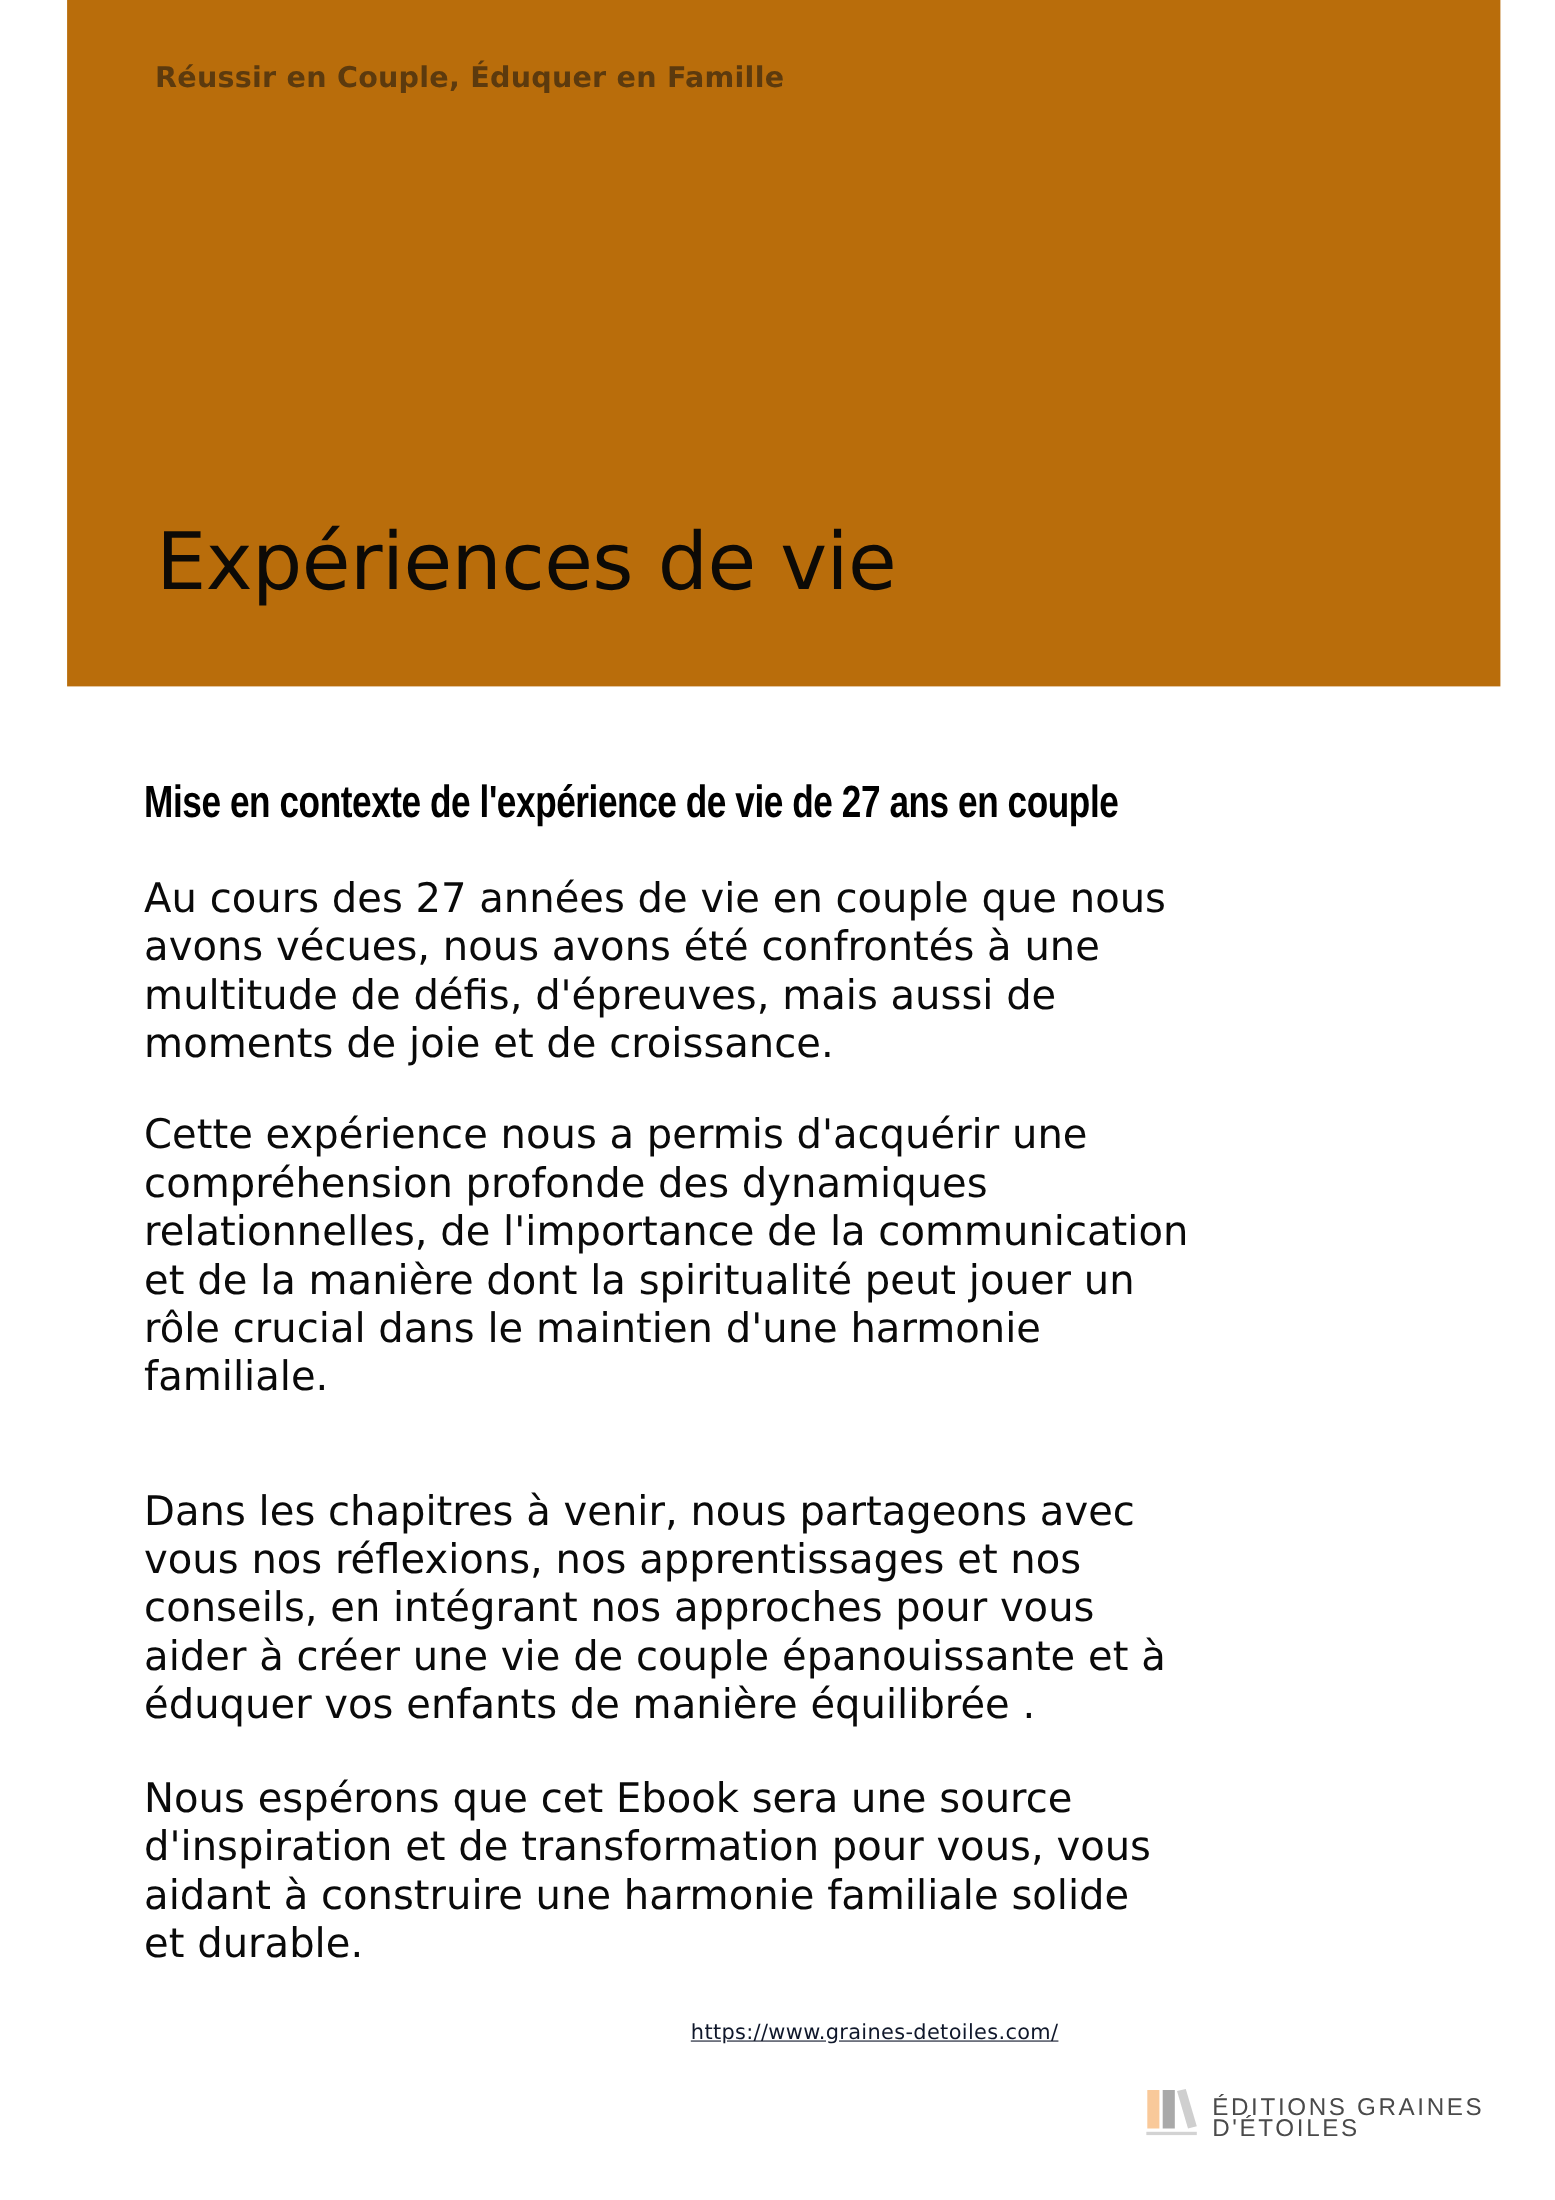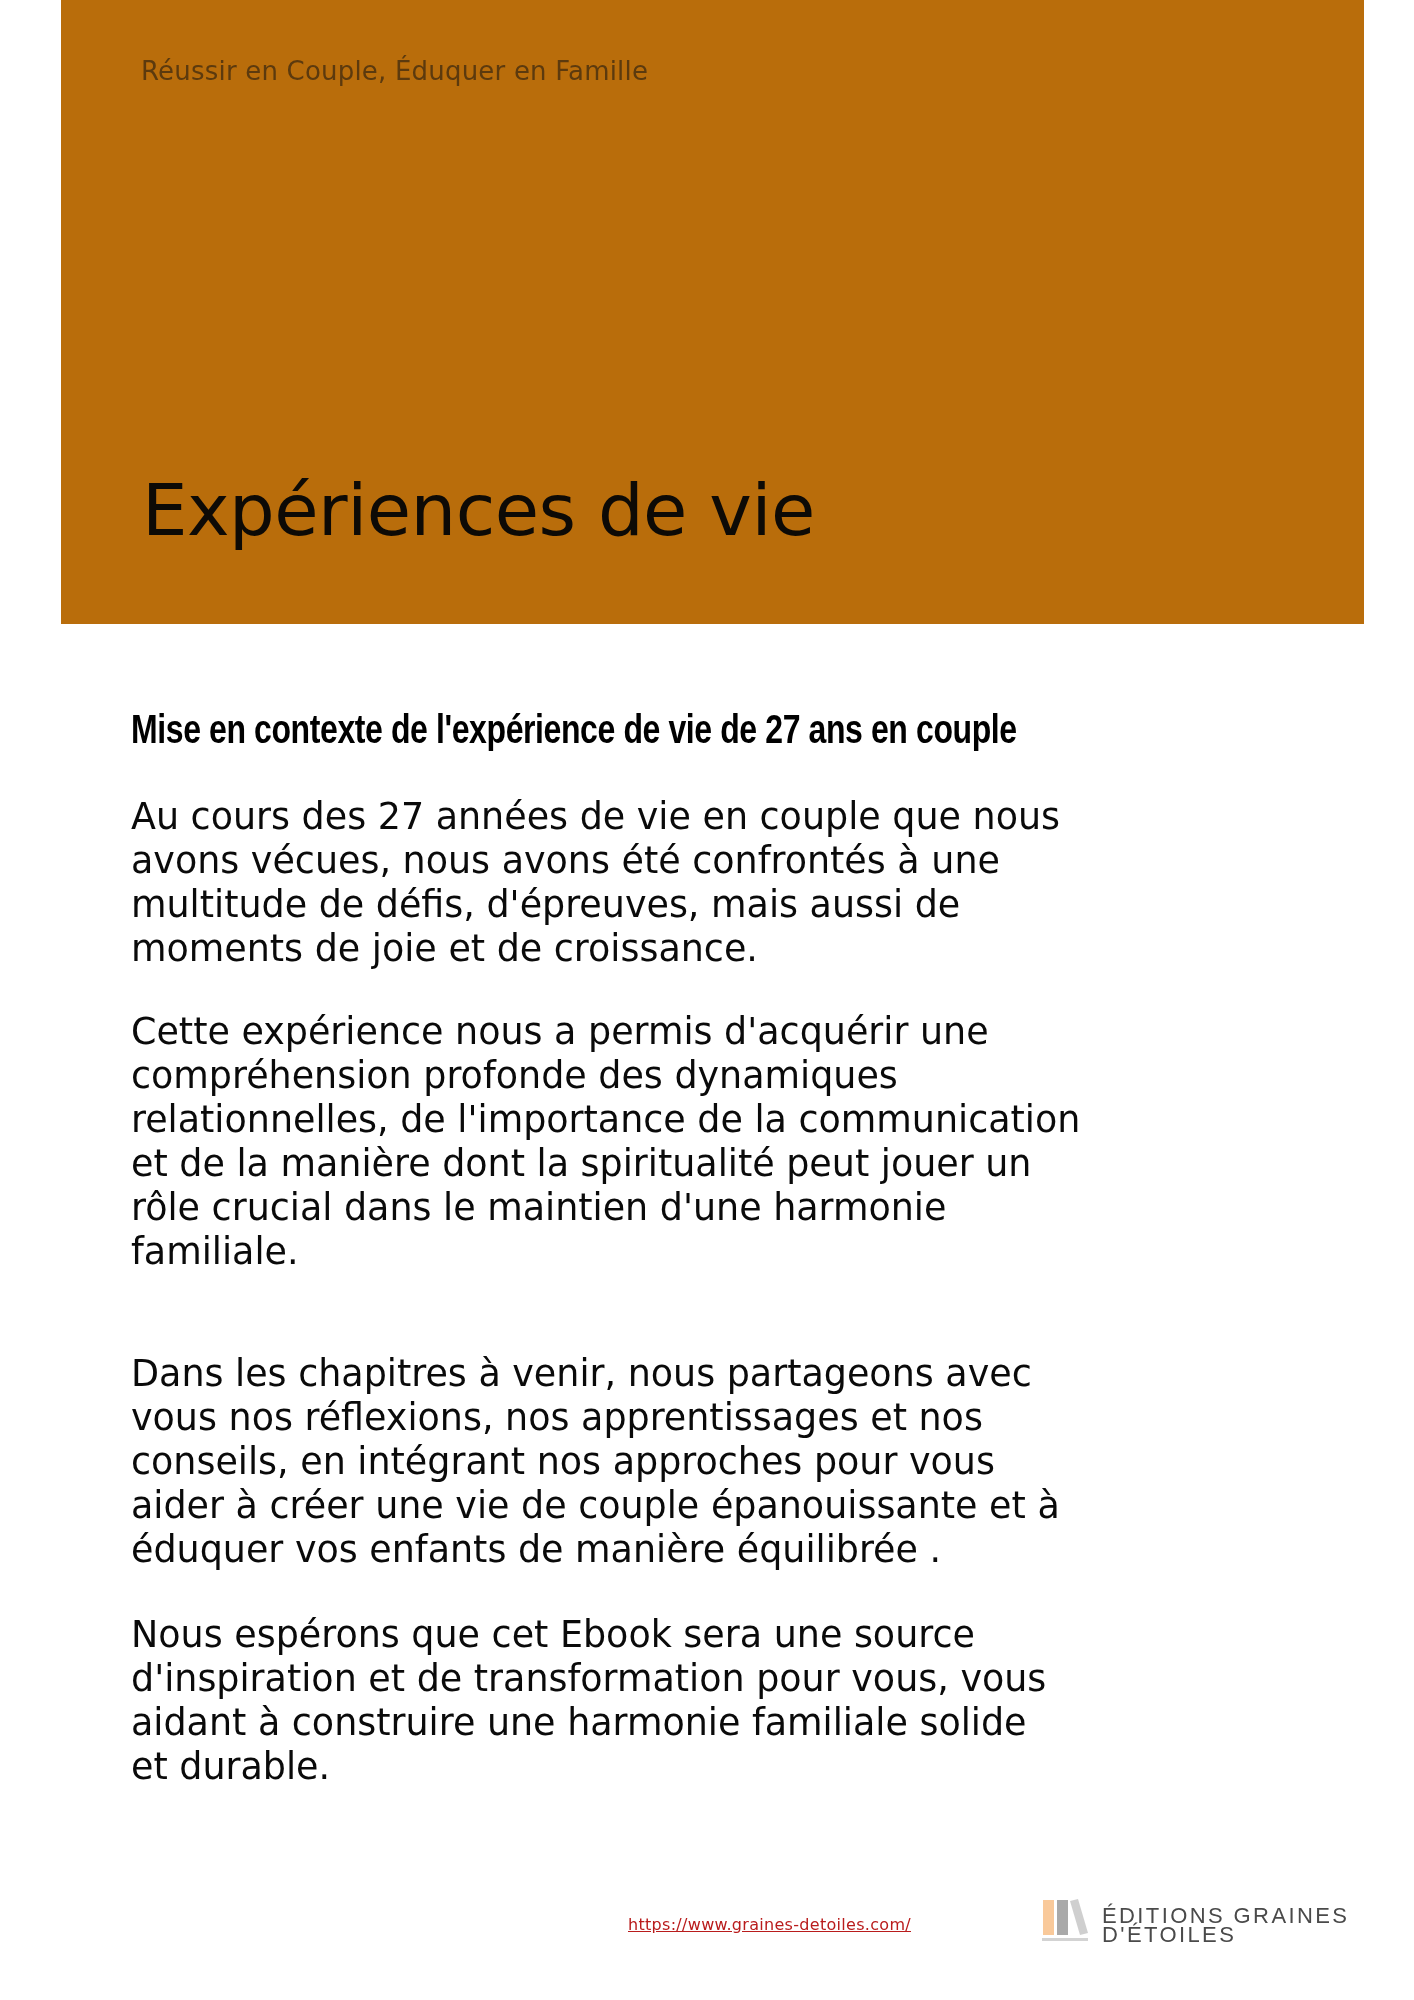--- a/index.html
+++ b/index.html
@@ -29,7 +29,7 @@
       top: 56px;
       font-family: "DejaVu Sans", sans-serif;
       font-size: 26px;
-      font-weight: 400;
+      font-weight: 700;
       color: #5c3a0e;
       letter-spacing: 0.2px;
       white-space: nowrap;

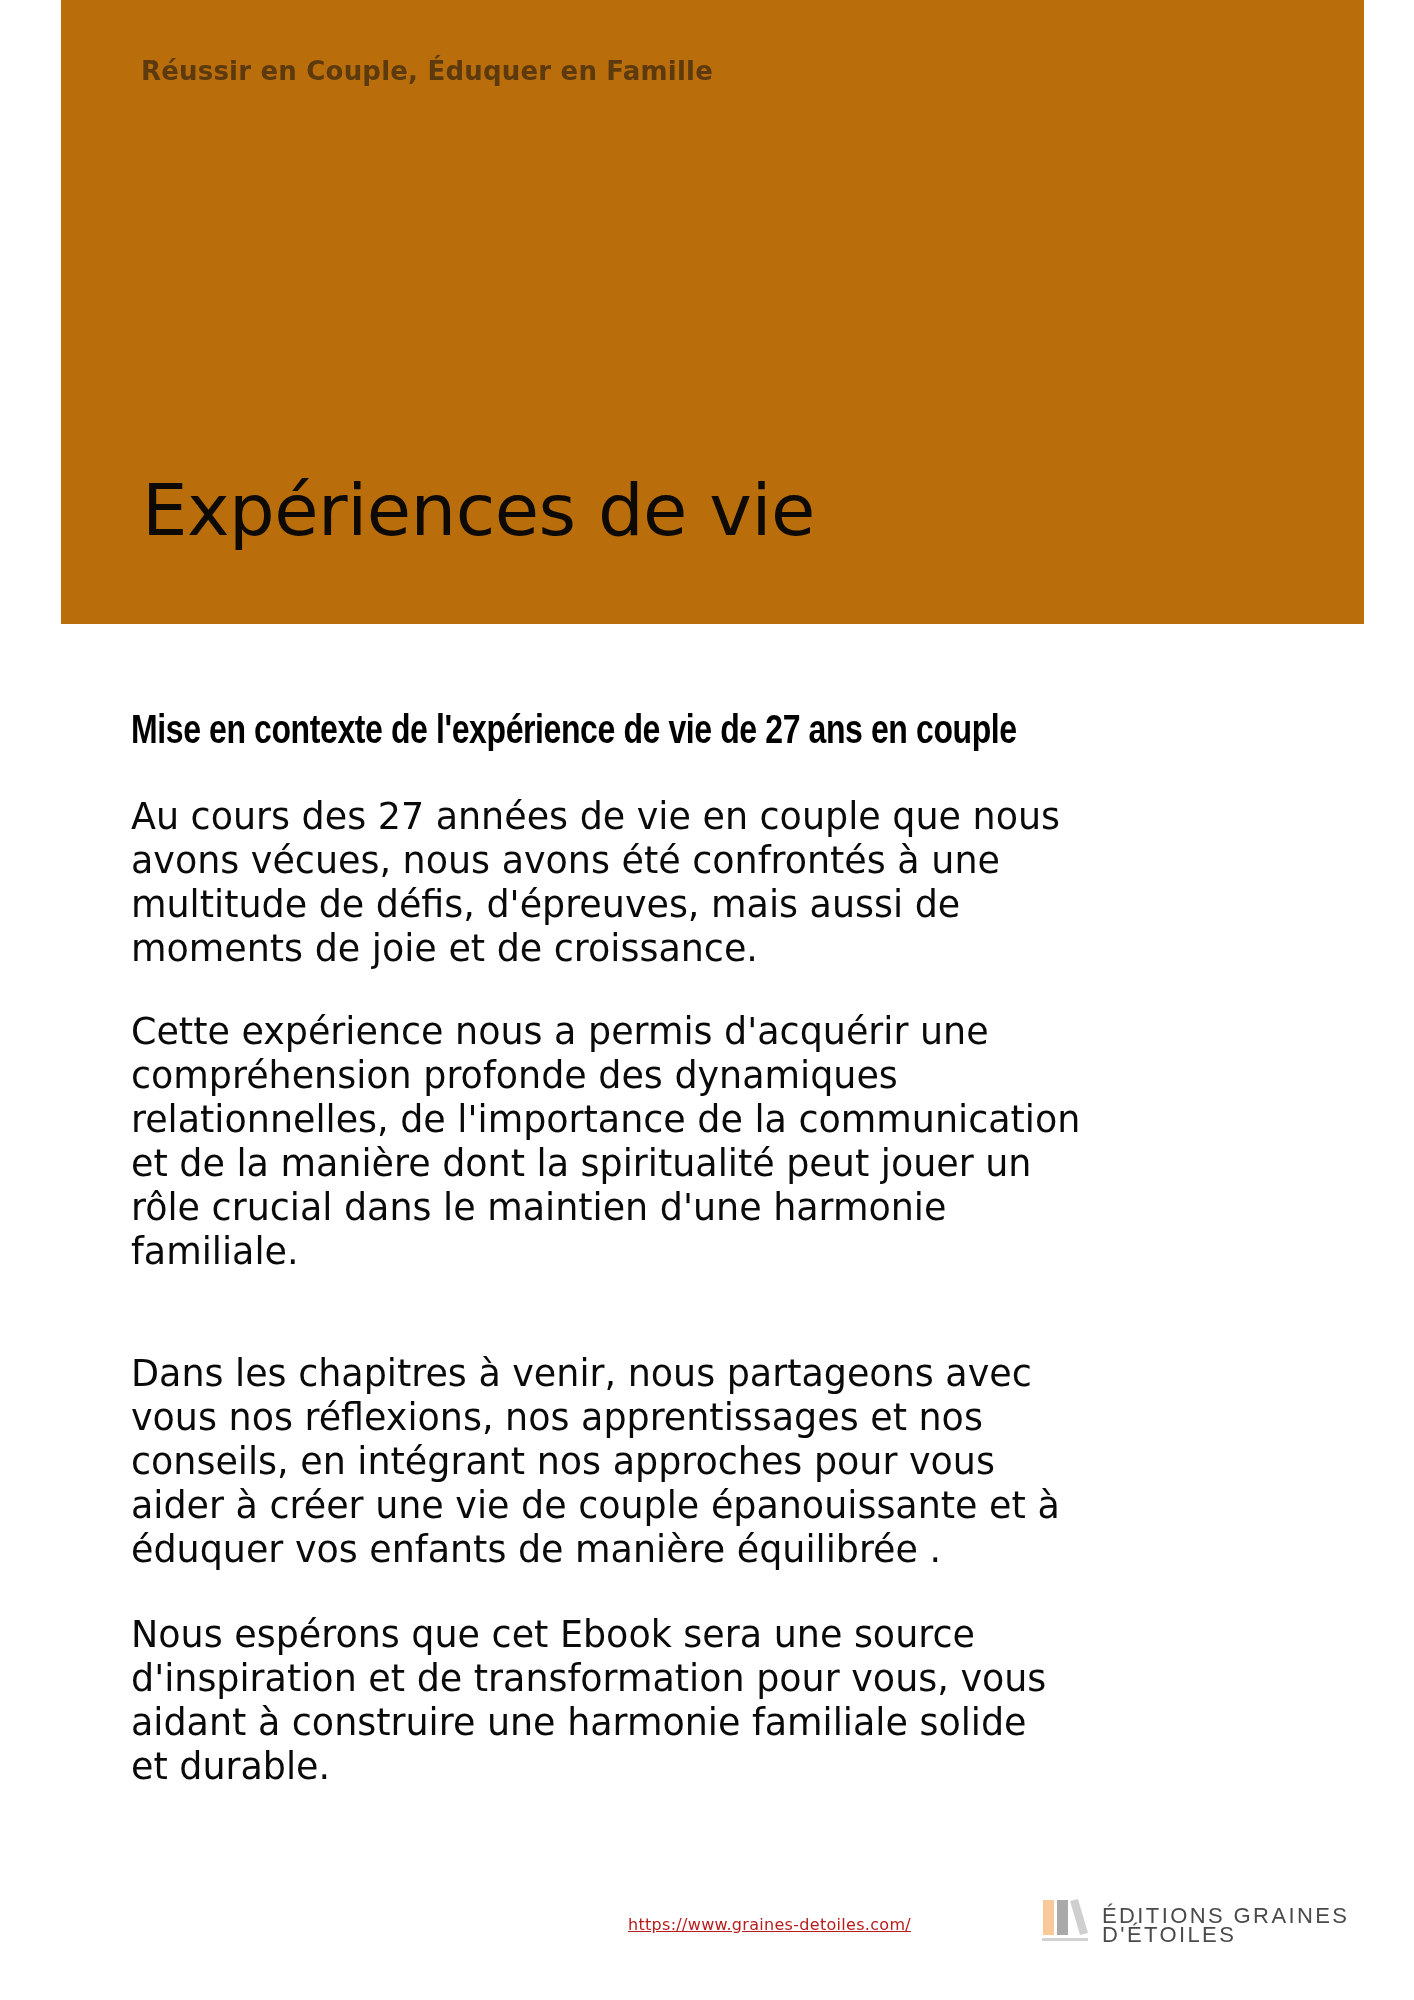--- a/index.html
+++ b/index.html
@@ -82,10 +82,10 @@
     .footer-url {
       position: absolute;
       left: 628px;
-      top: 1915px;
+      top: 1837px;
       font-family: "DejaVu Sans", sans-serif;
-      font-size: 16px;
-      color: #b91c1c;
+      font-size: 19px;
+      color: #0f172a;
       text-decoration: underline;
       white-space: nowrap;
       letter-spacing: 0.3px;

